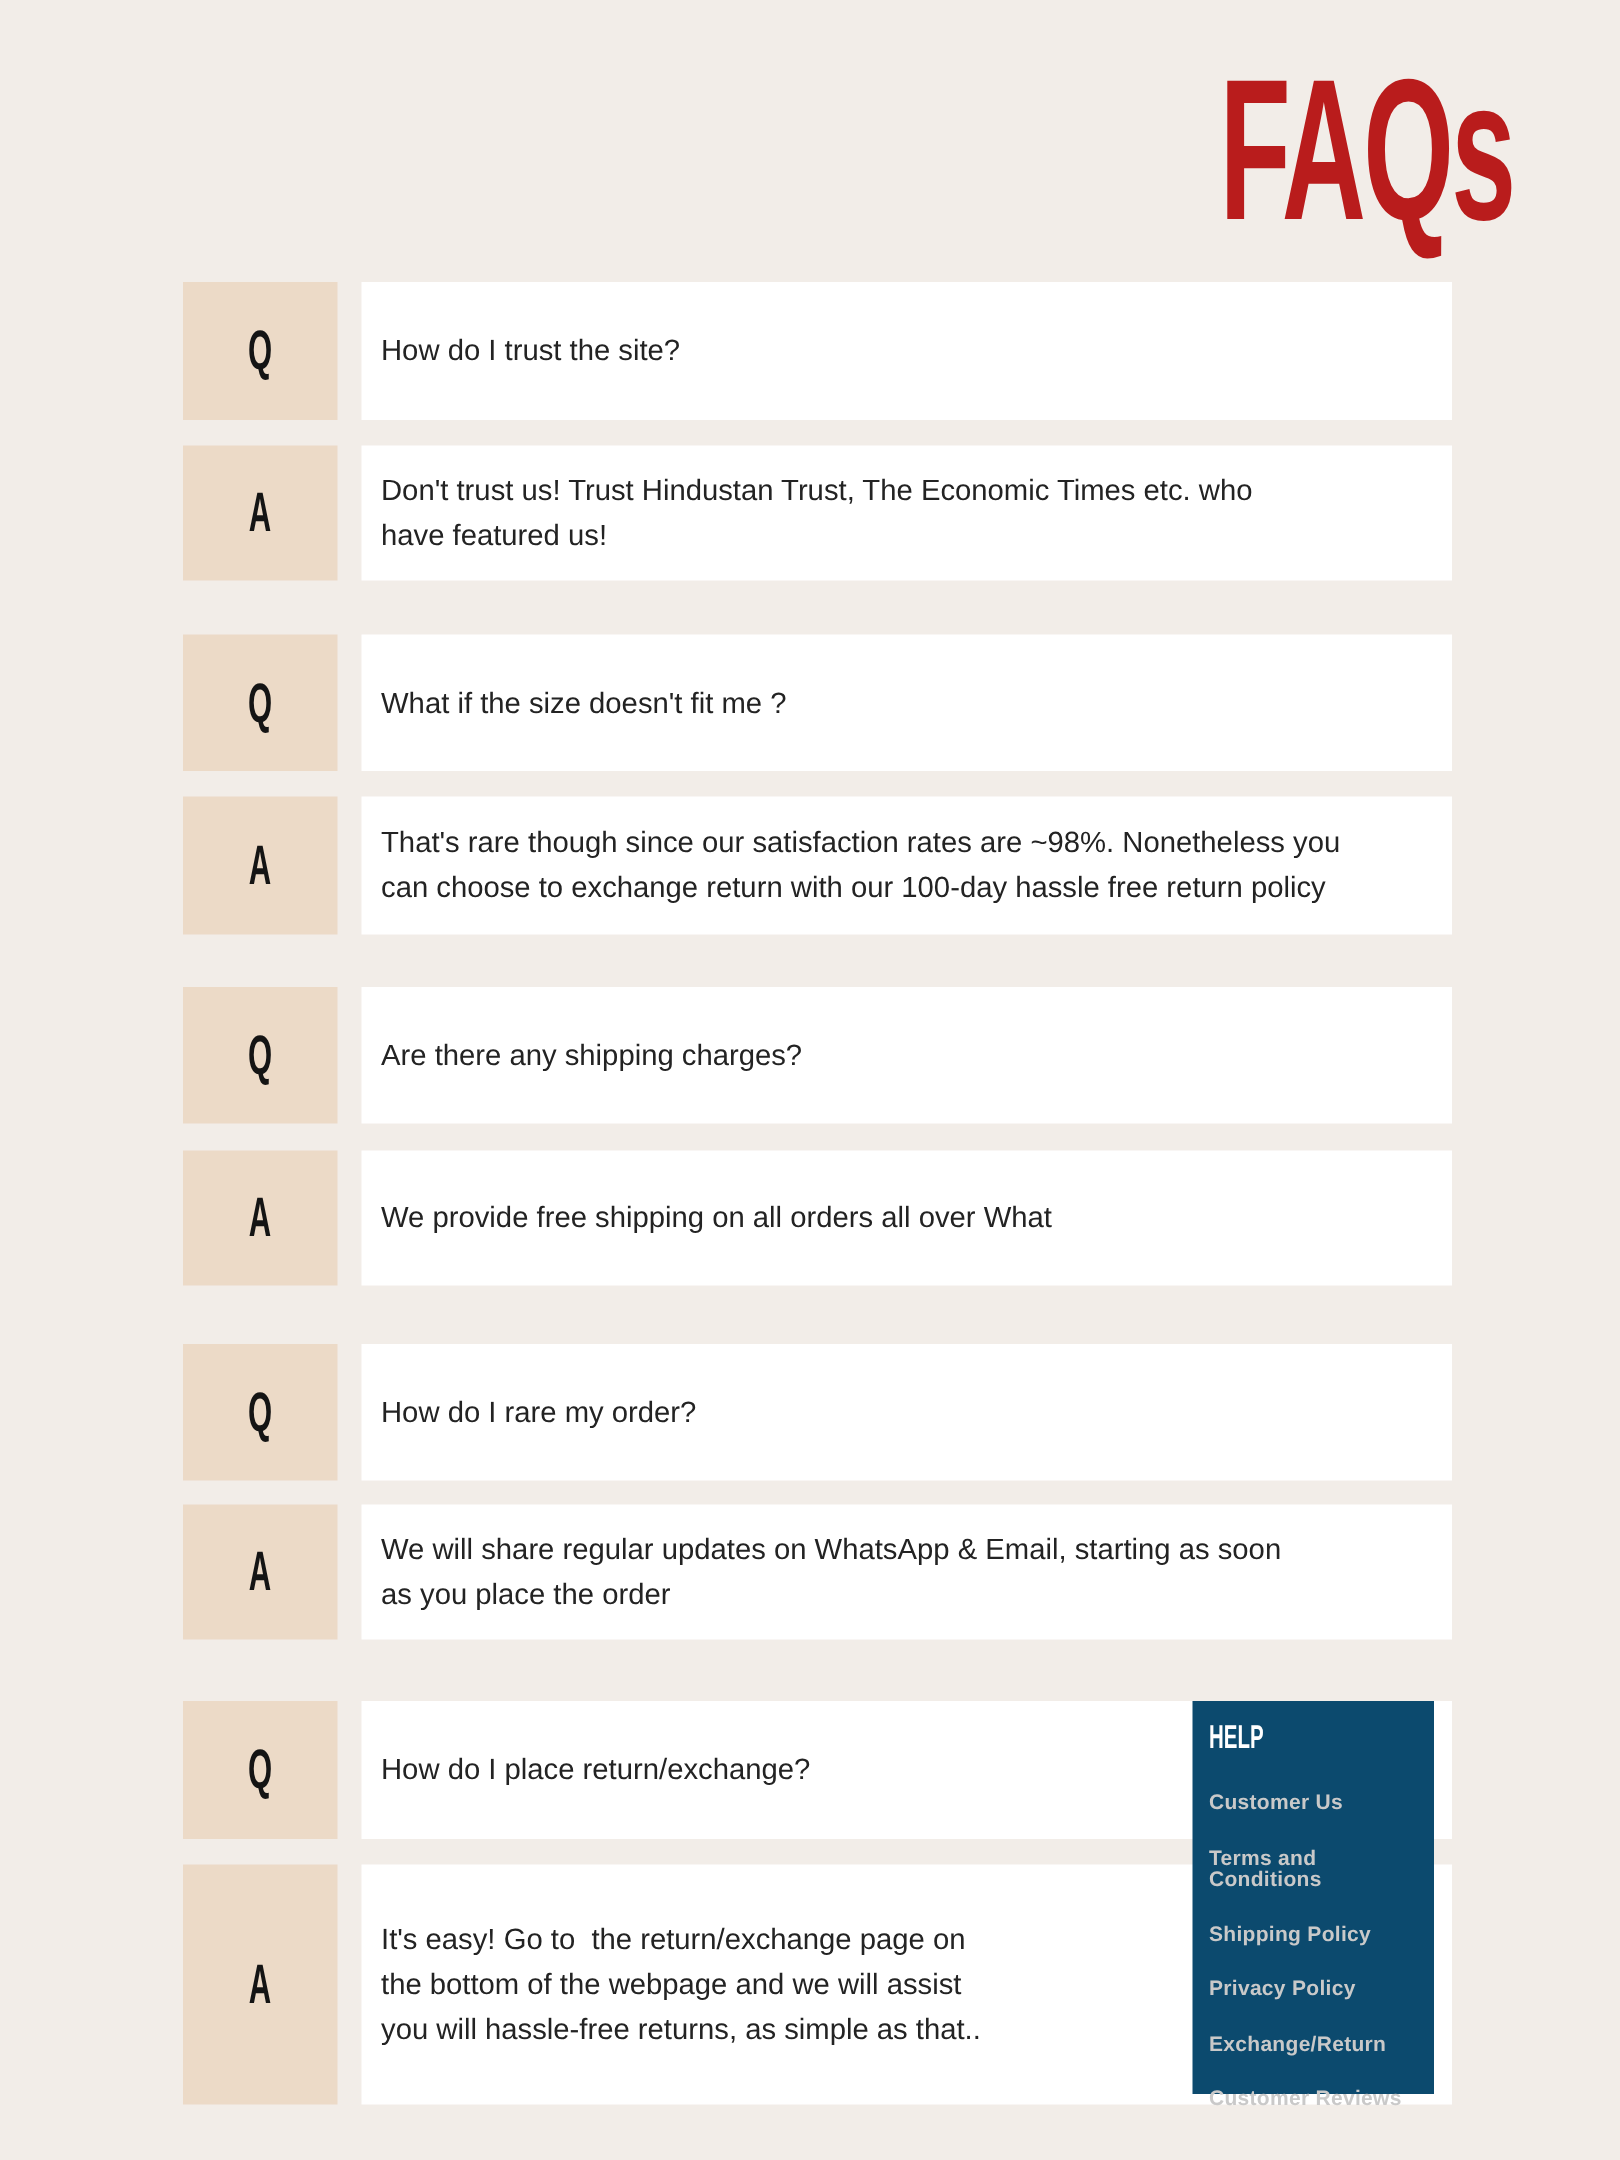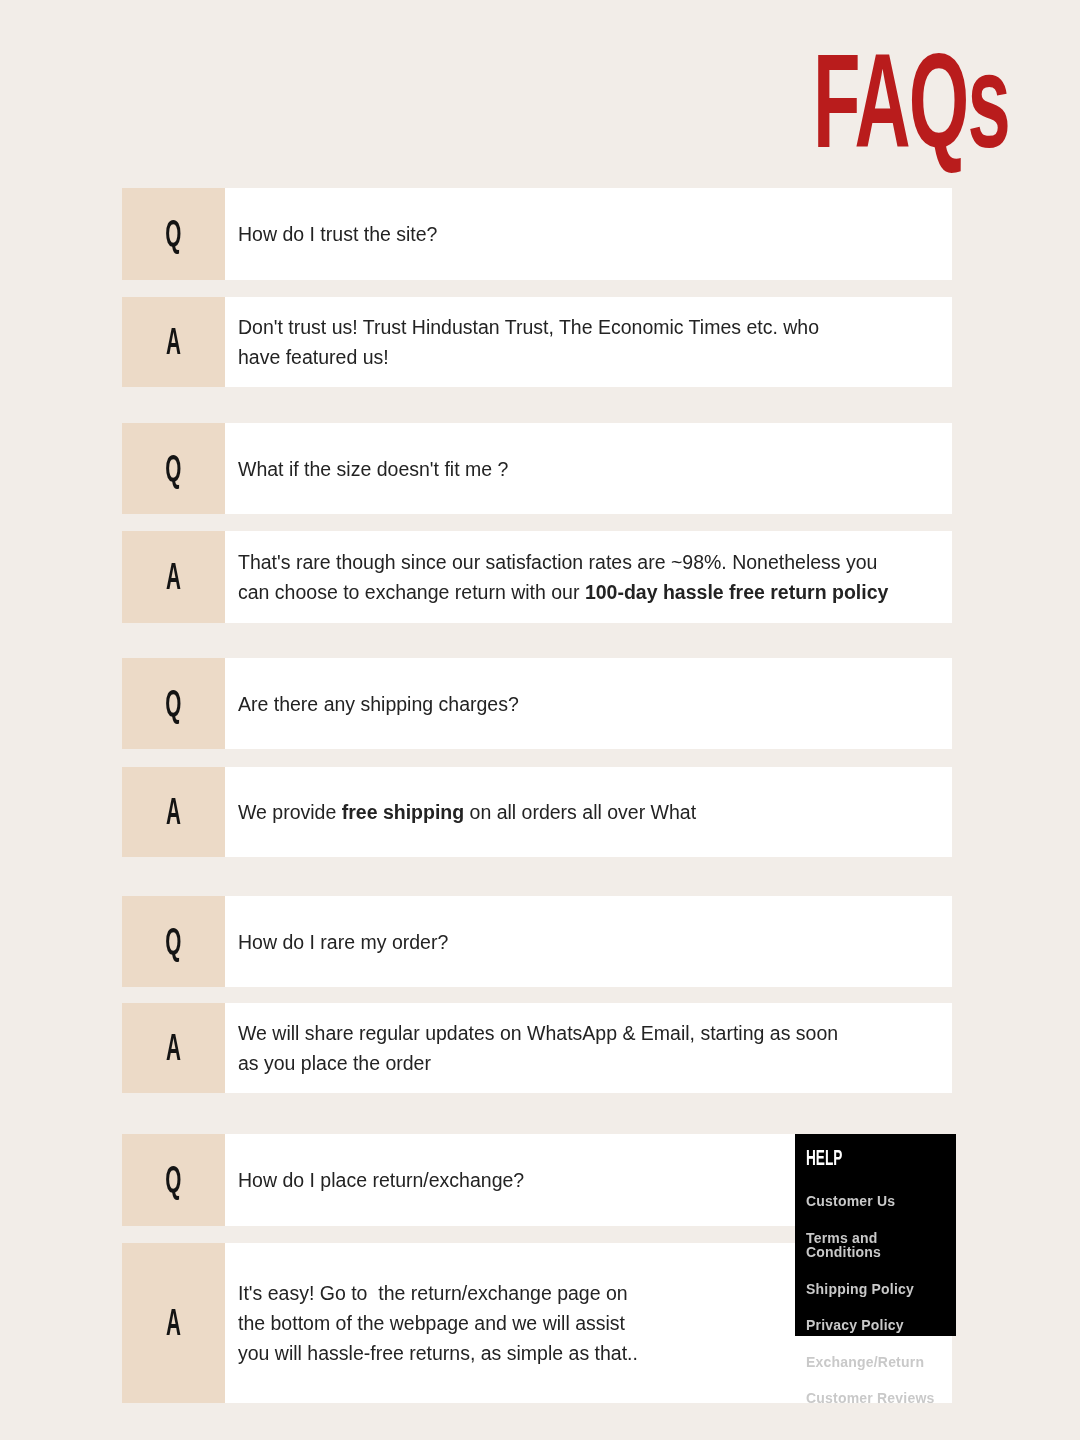--- a/index.html
+++ b/index.html
@@ -51,7 +51,7 @@
   }
   .qa-content {
     width: 727px;
-    margin-left: 0;
+    margin-left: 16px;
     background: #ffffff;
     display: flex;
     flex-direction: column;

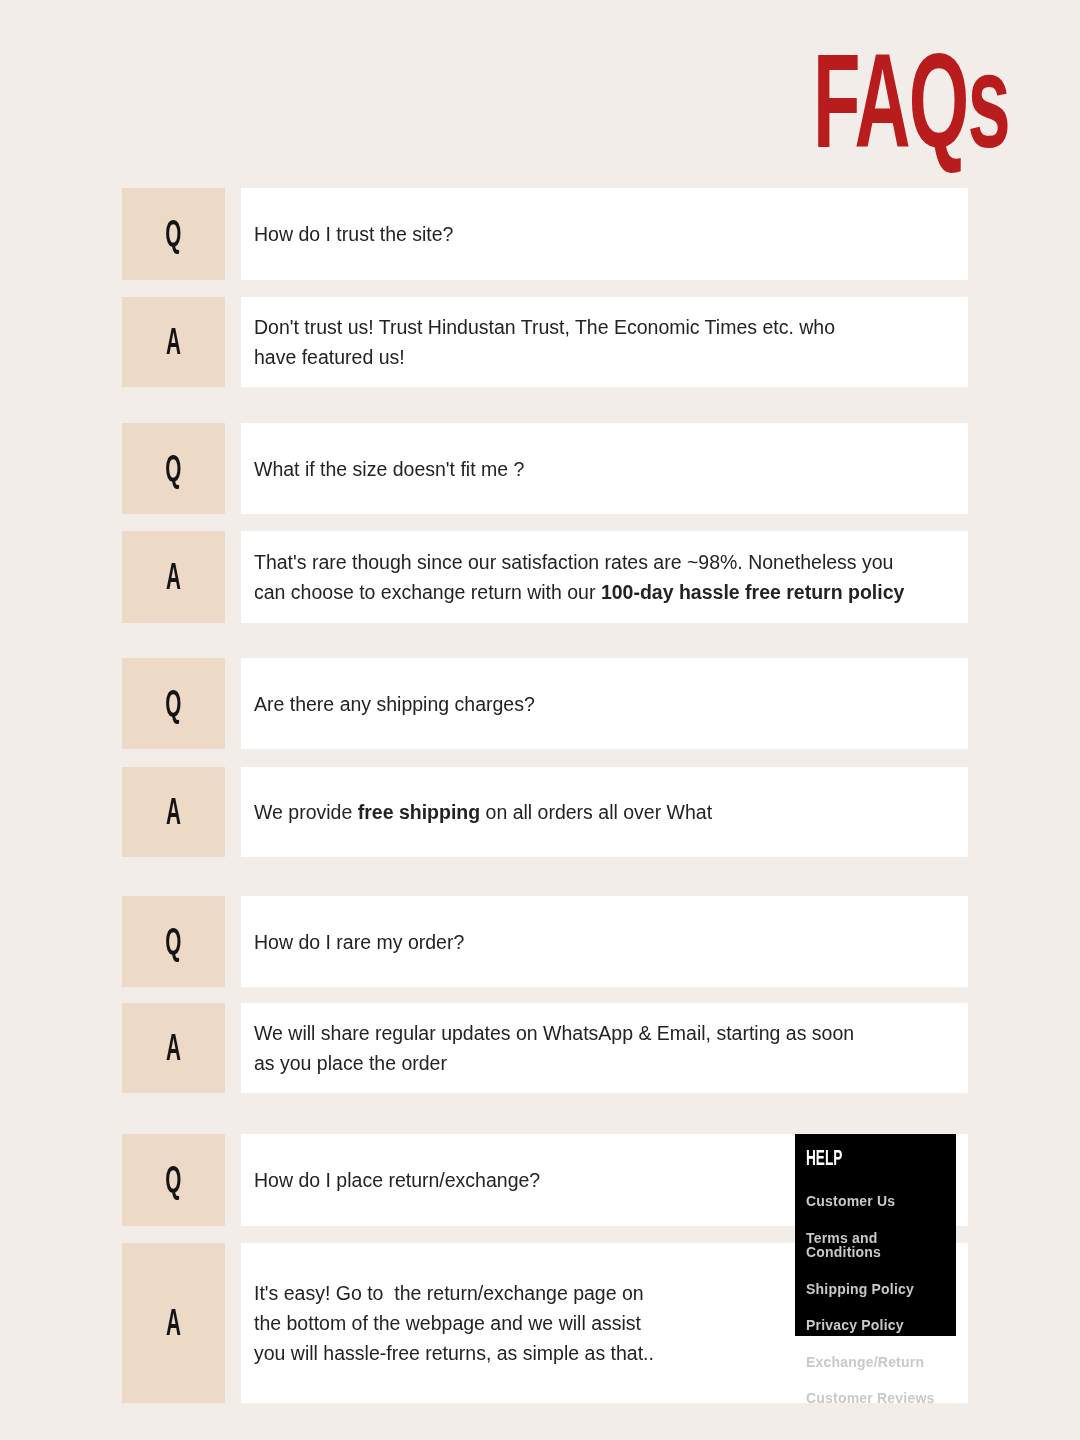--- a/index.html
+++ b/index.html
@@ -66,7 +66,7 @@
     color: #232323;
     white-space: pre-wrap;
   }
-  .line .bseg { font-weight: 700; }
+  .line .bseg { font-weight: 400; }
   .help {
     position: absolute;
     left: 795px;

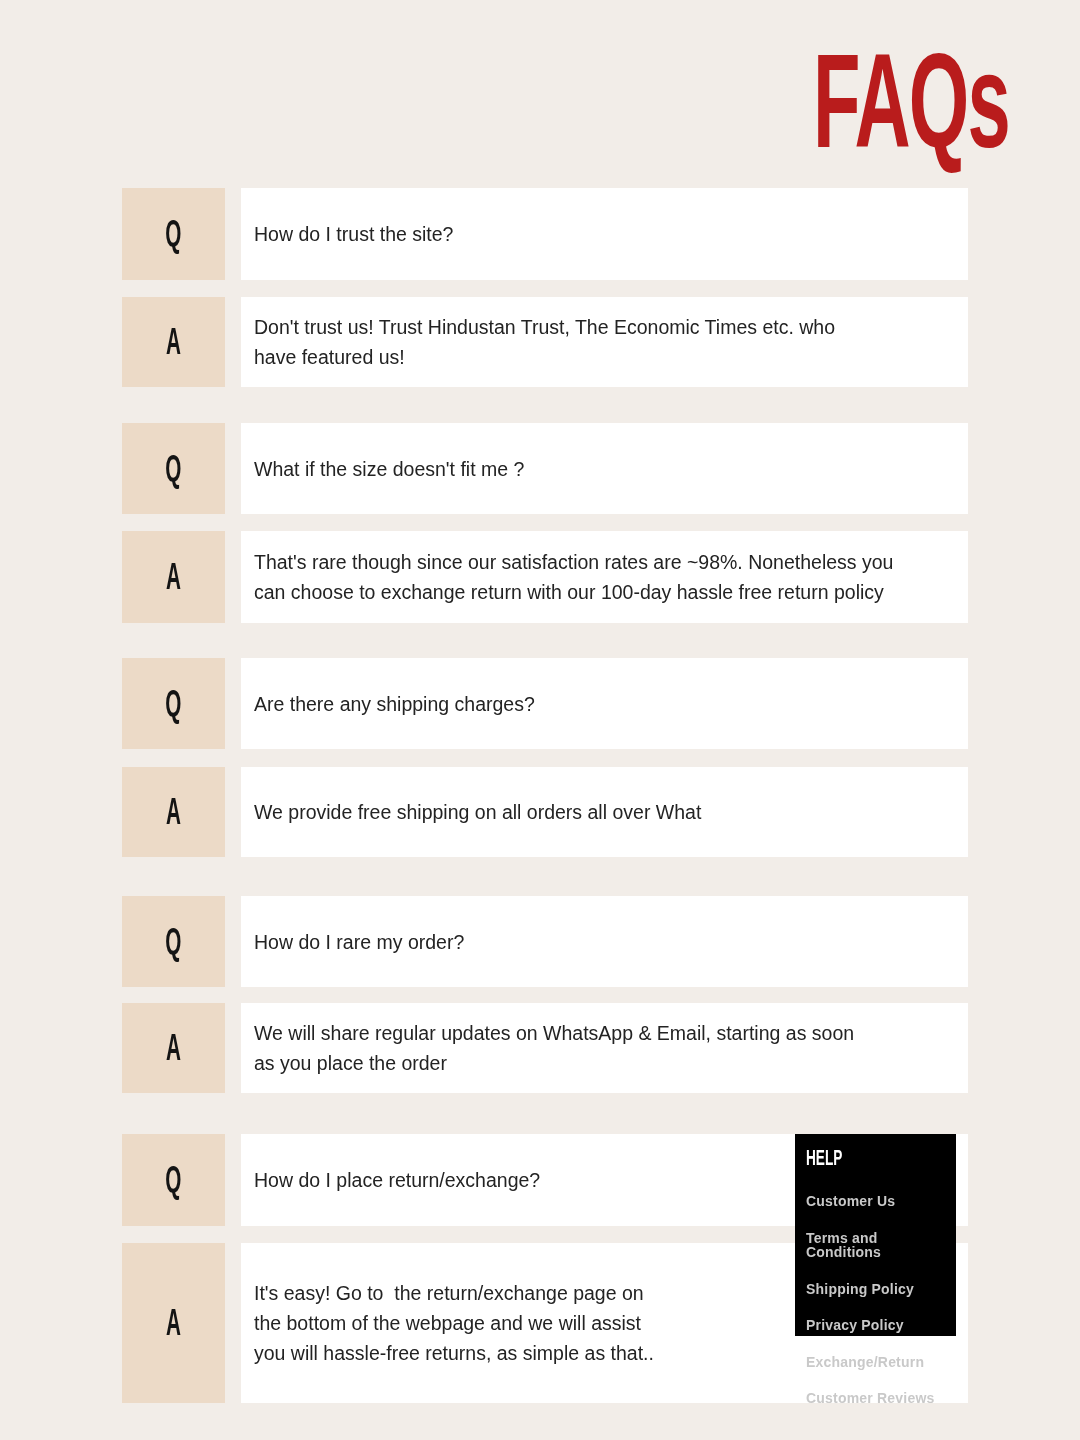--- a/index.html
+++ b/index.html
@@ -72,8 +72,8 @@
     left: 795px;
     top: 1134px;
     width: 161px;
-    height: 202px;
-    background: #000000;
+    height: 262px;
+    background: #0c4a6e;
     box-sizing: border-box;
     padding: 12px 8px 0 11px;
   }

